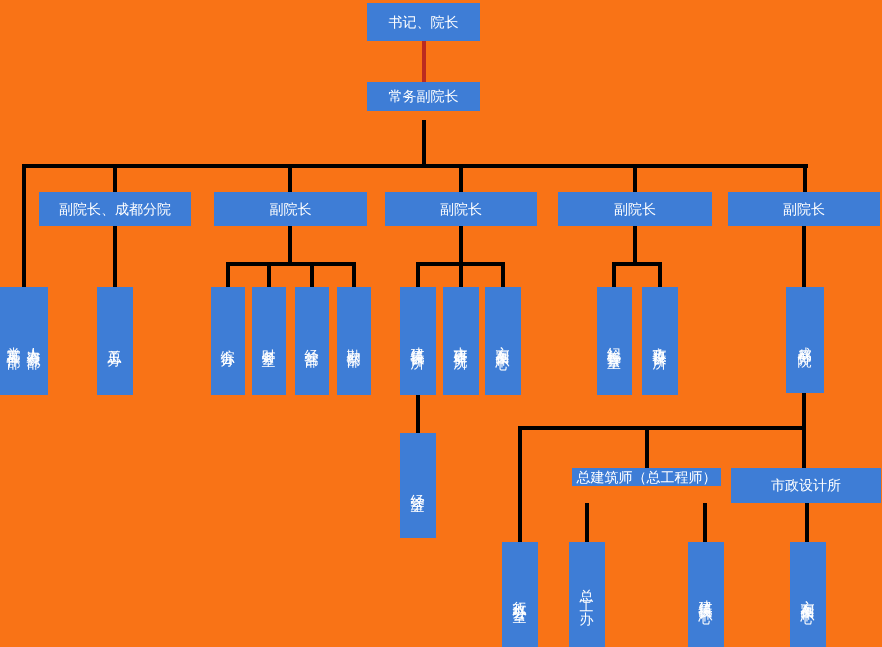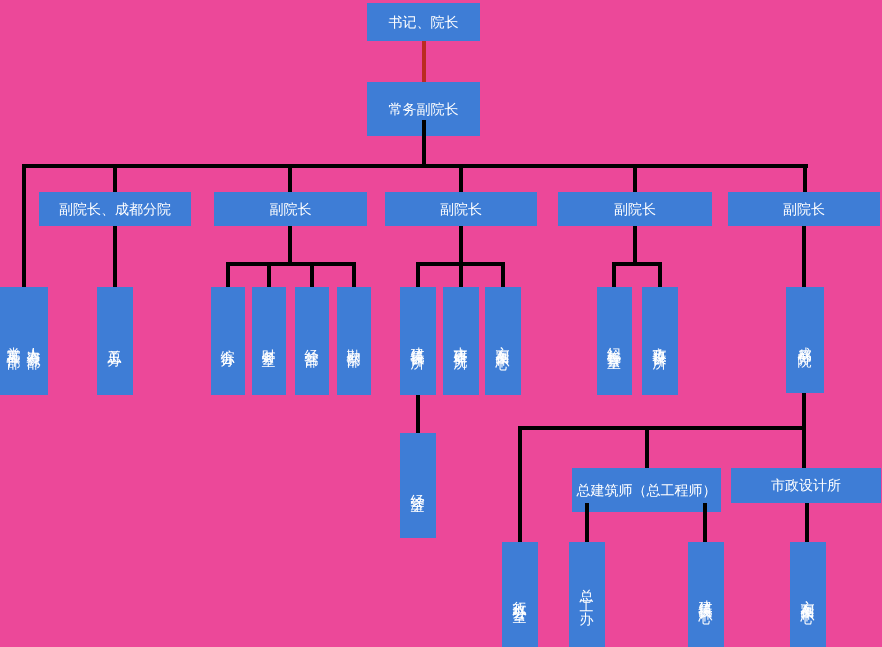--- a/index.html
+++ b/index.html
@@ -7,7 +7,7 @@
     position: relative;
     width: 882px;
     height: 647px;
-    background: #ec4899;
+    background: #f97316;
     font-family: "Liberation Sans", sans-serif;
     overflow: hidden;
   }

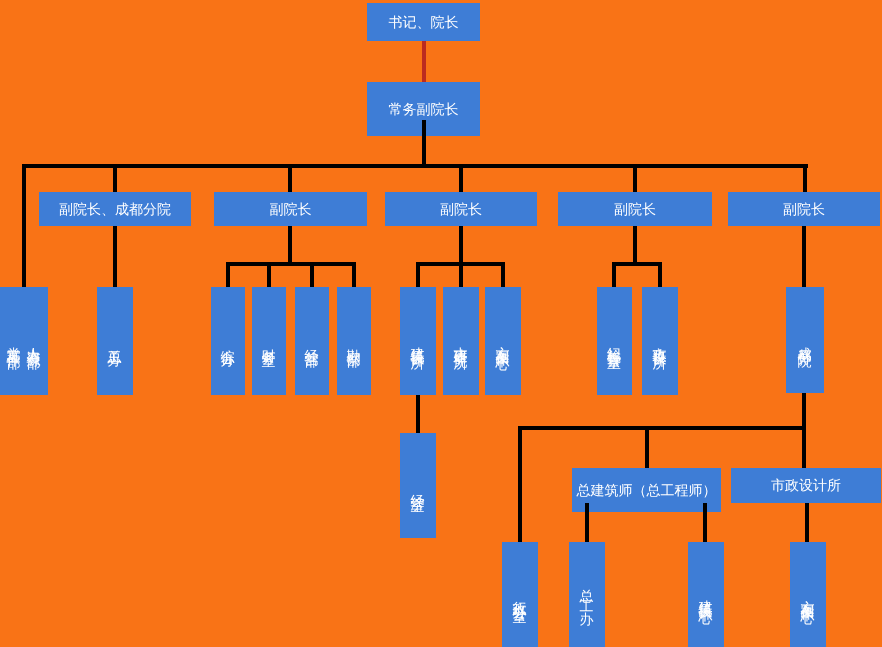--- a/index.html
+++ b/index.html
@@ -49,7 +49,7 @@
 
   <div class="node" style="left:367px; top:3px; width:113px; height:38px;">书记、院长</div>
 
-  <div class="node" style="left:367px; top:82px; width:113px; height:54px;">常务副院长</div>
+  <div class="node" style="left:367px; top:82px; width:113px; height:29px;">常务副院长</div>
 
   <div class="line red" style="left:422px; top:41px; width:4px; height:41px;"></div>
 

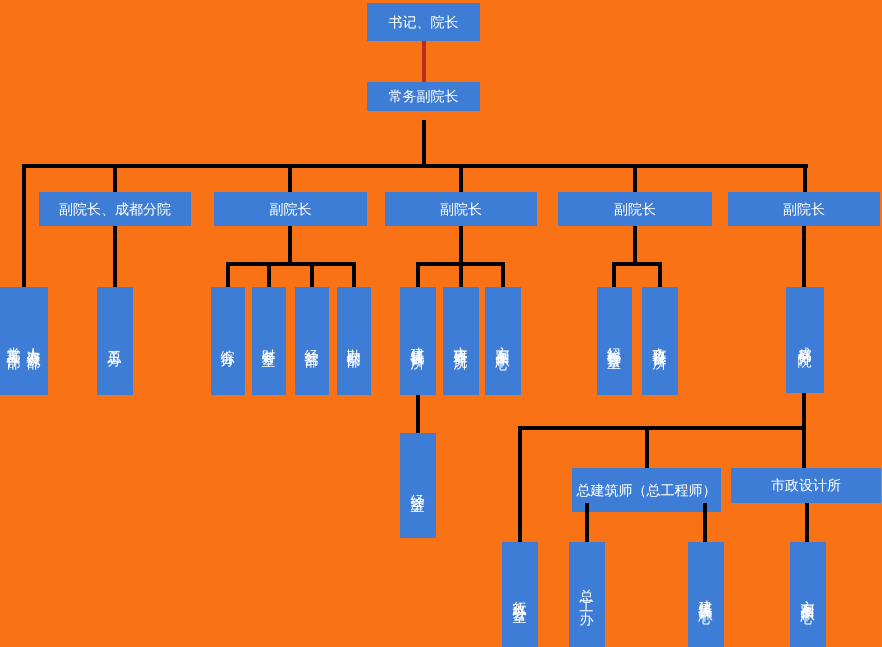--- a/index.html
+++ b/index.html
@@ -114,7 +114,7 @@
   <div class="line" style="left:645px; top:430px; width:4px; height:38px;"></div>
   <div class="line" style="left:802px; top:430px; width:4px; height:38px;"></div>
 
-  <div class="node" style="left:572px; top:468px; width:149px; height:44px;">总建筑师（总工程师）</div>
+  <div class="node" style="left:572px; top:468px; width:149px; height:18px;">总建筑师（总工程师）</div>
   <div class="node" style="left:731px; top:468px; width:150px; height:35px;">市政设计所</div>
 
   <div class="line" style="left:585px; top:503px; width:4px; height:39px;"></div>

